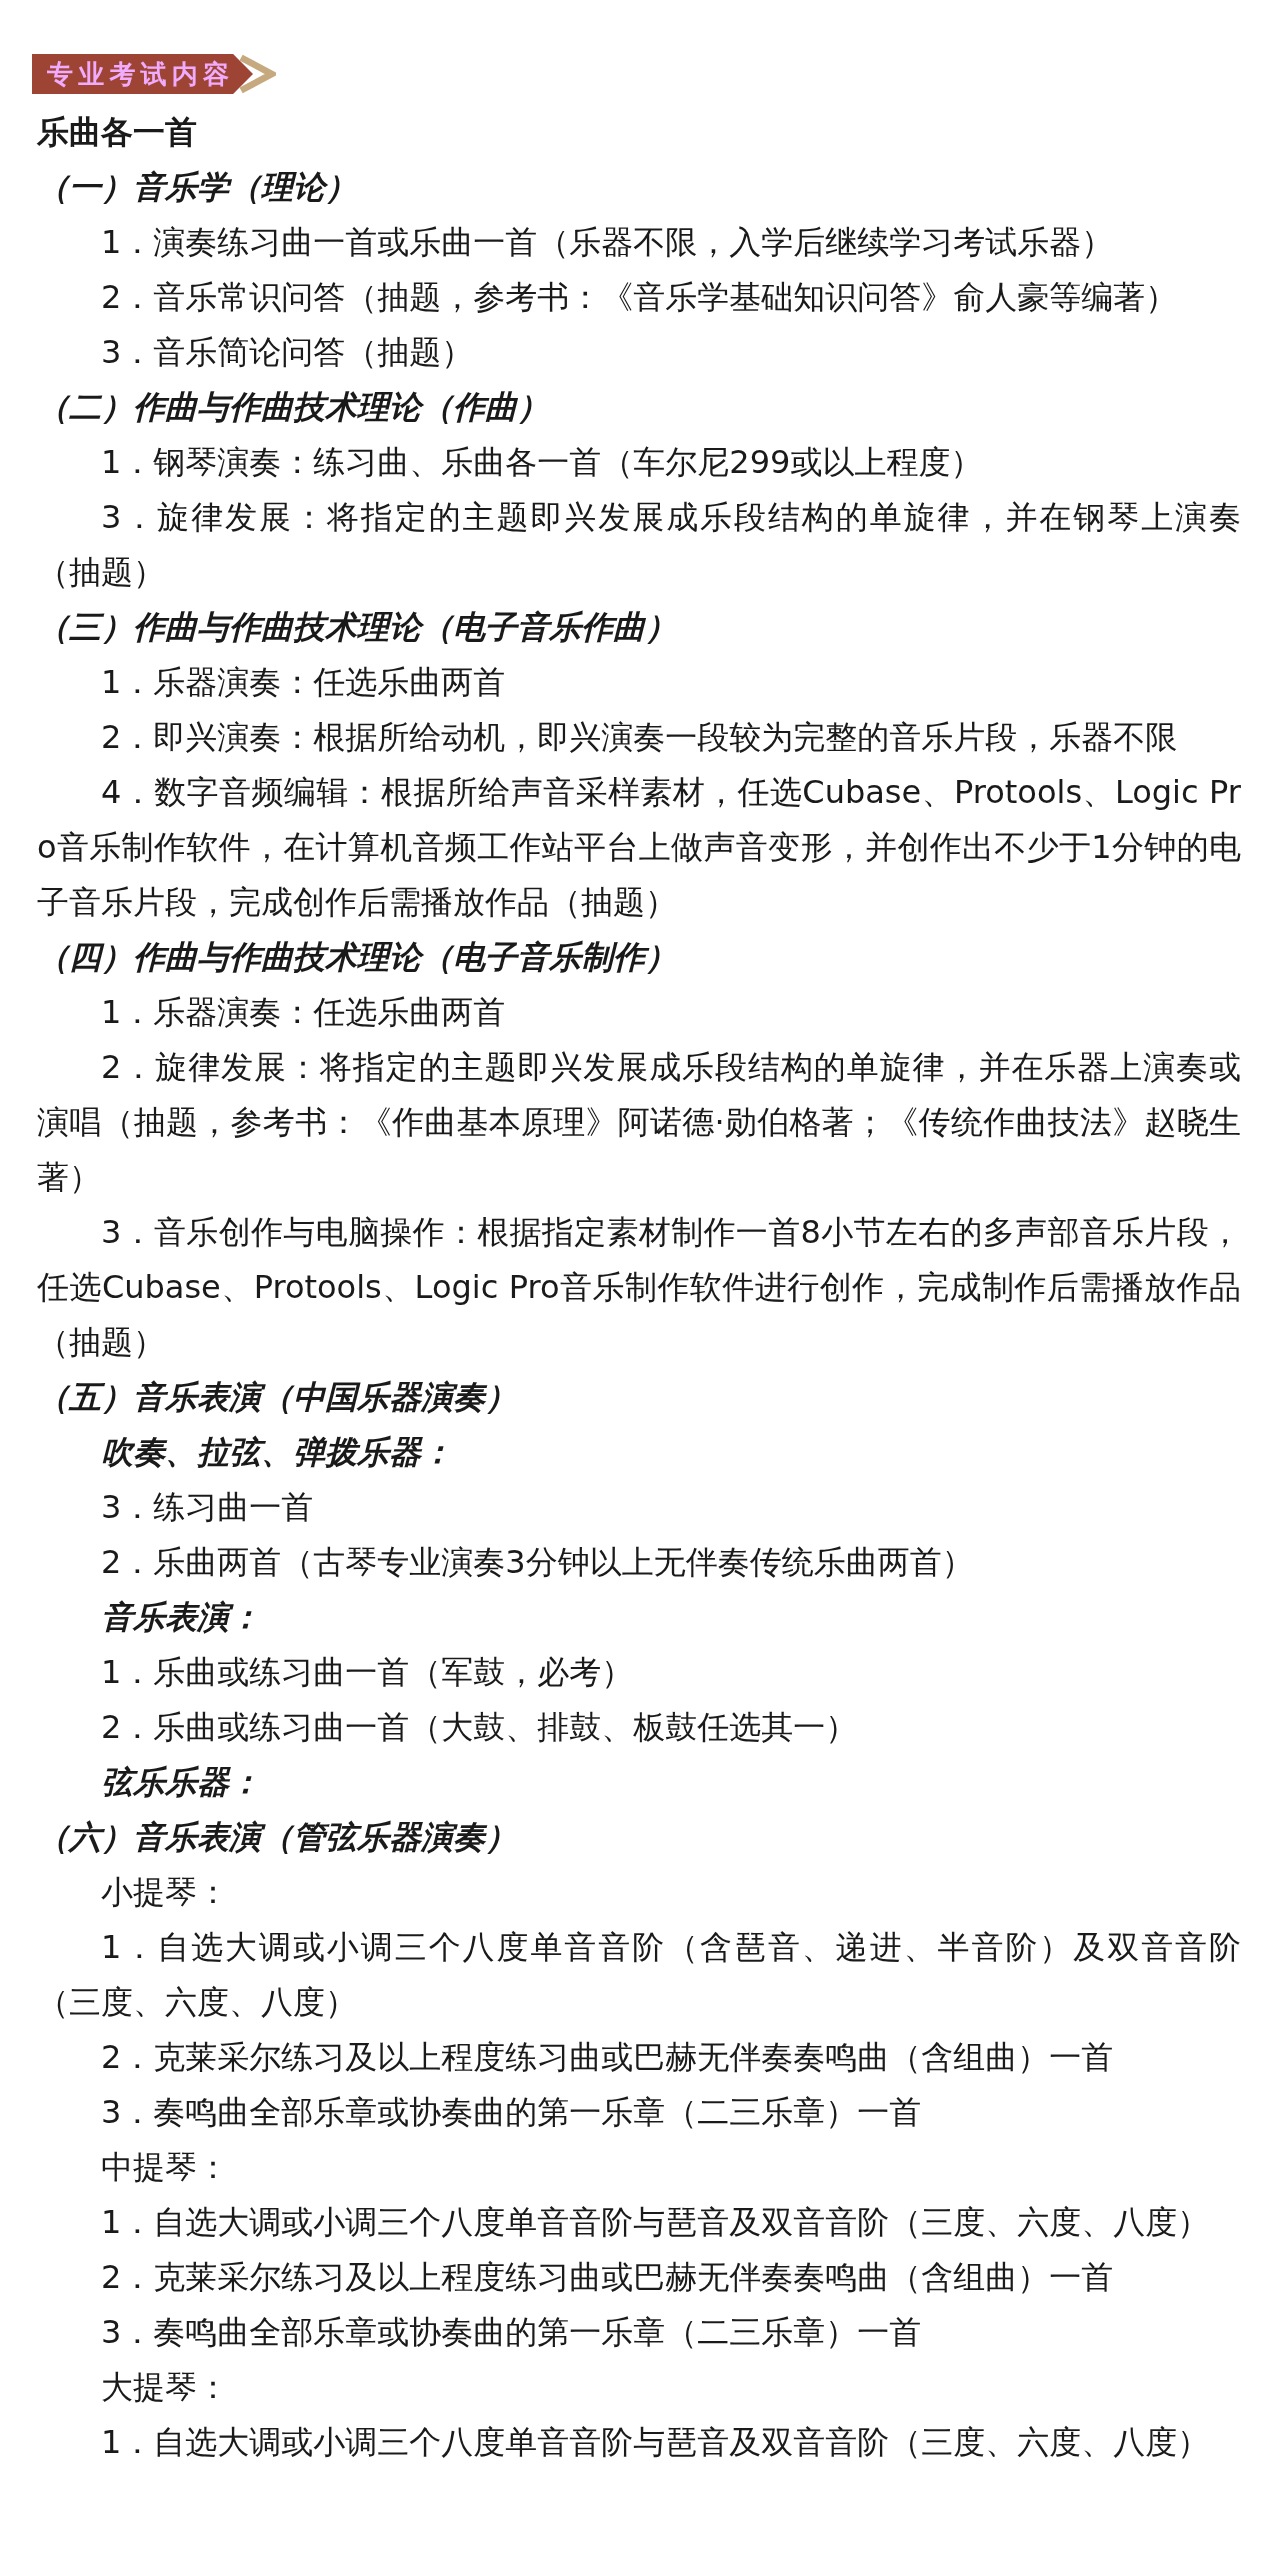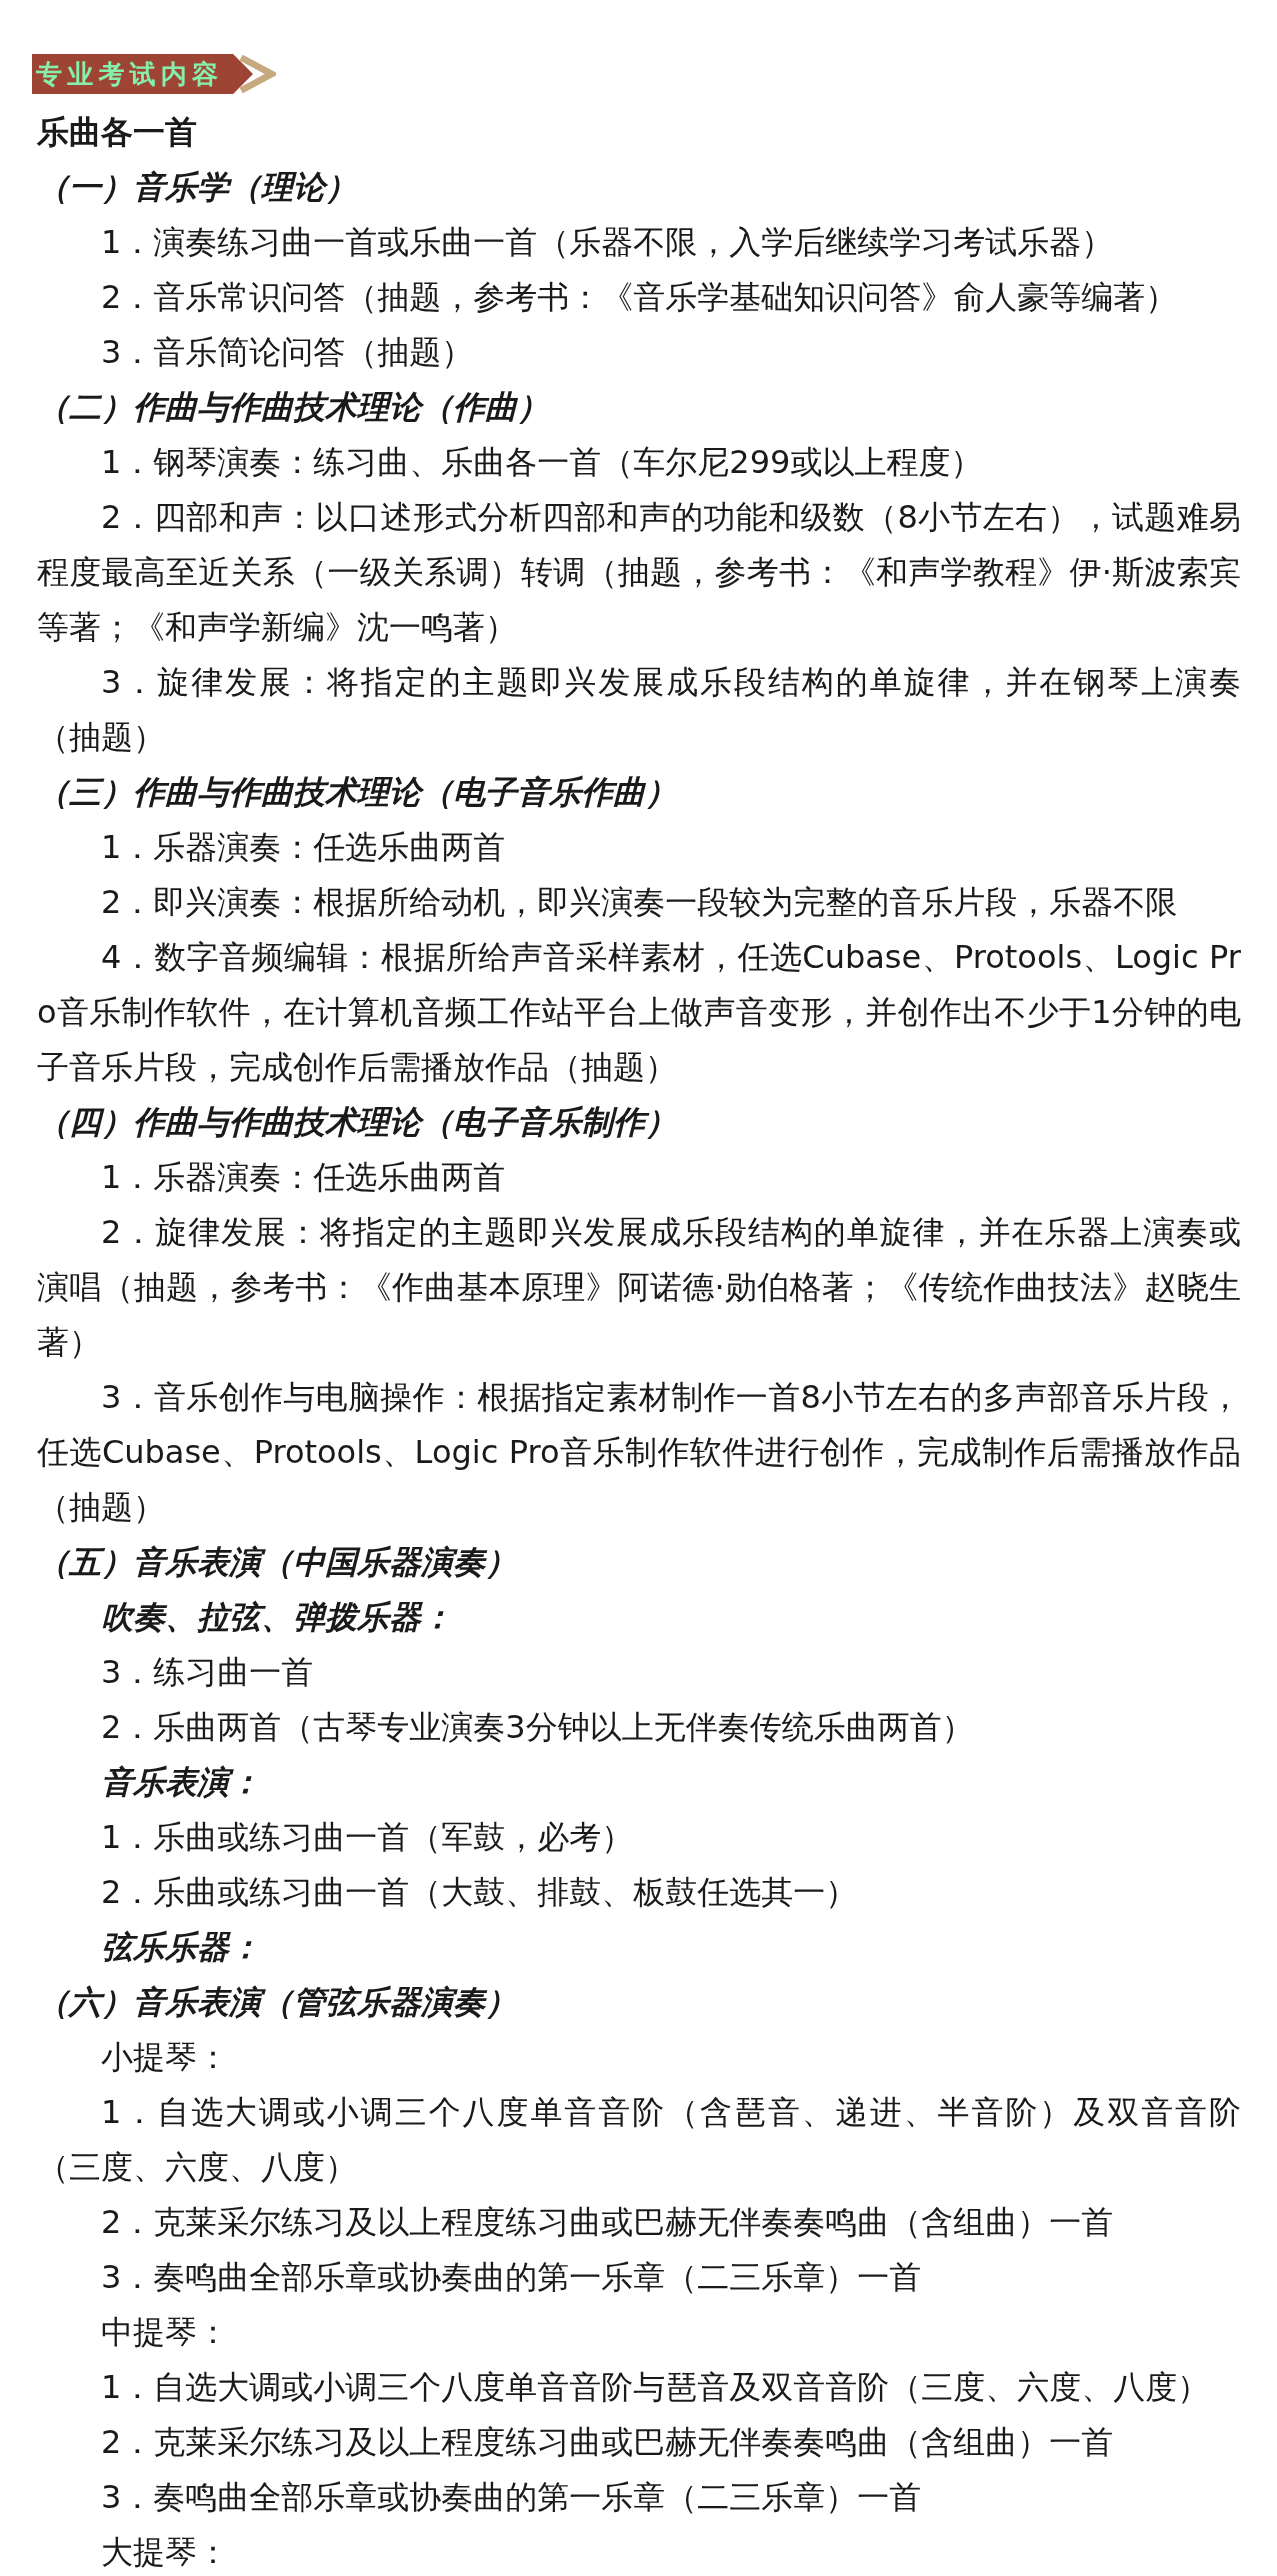--- a/index.html
+++ b/index.html
@@ -28,10 +28,10 @@
   .banner-red span {
     display: block;
     line-height: 40px;
-    padding-left: 4px;
+    padding-left: 15px;
     font-size: 26px;
     font-weight: bold;
-    color: #86efac;
+    color: #f0abfc;
     letter-spacing: 5.2px;
     white-space: nowrap;
   }

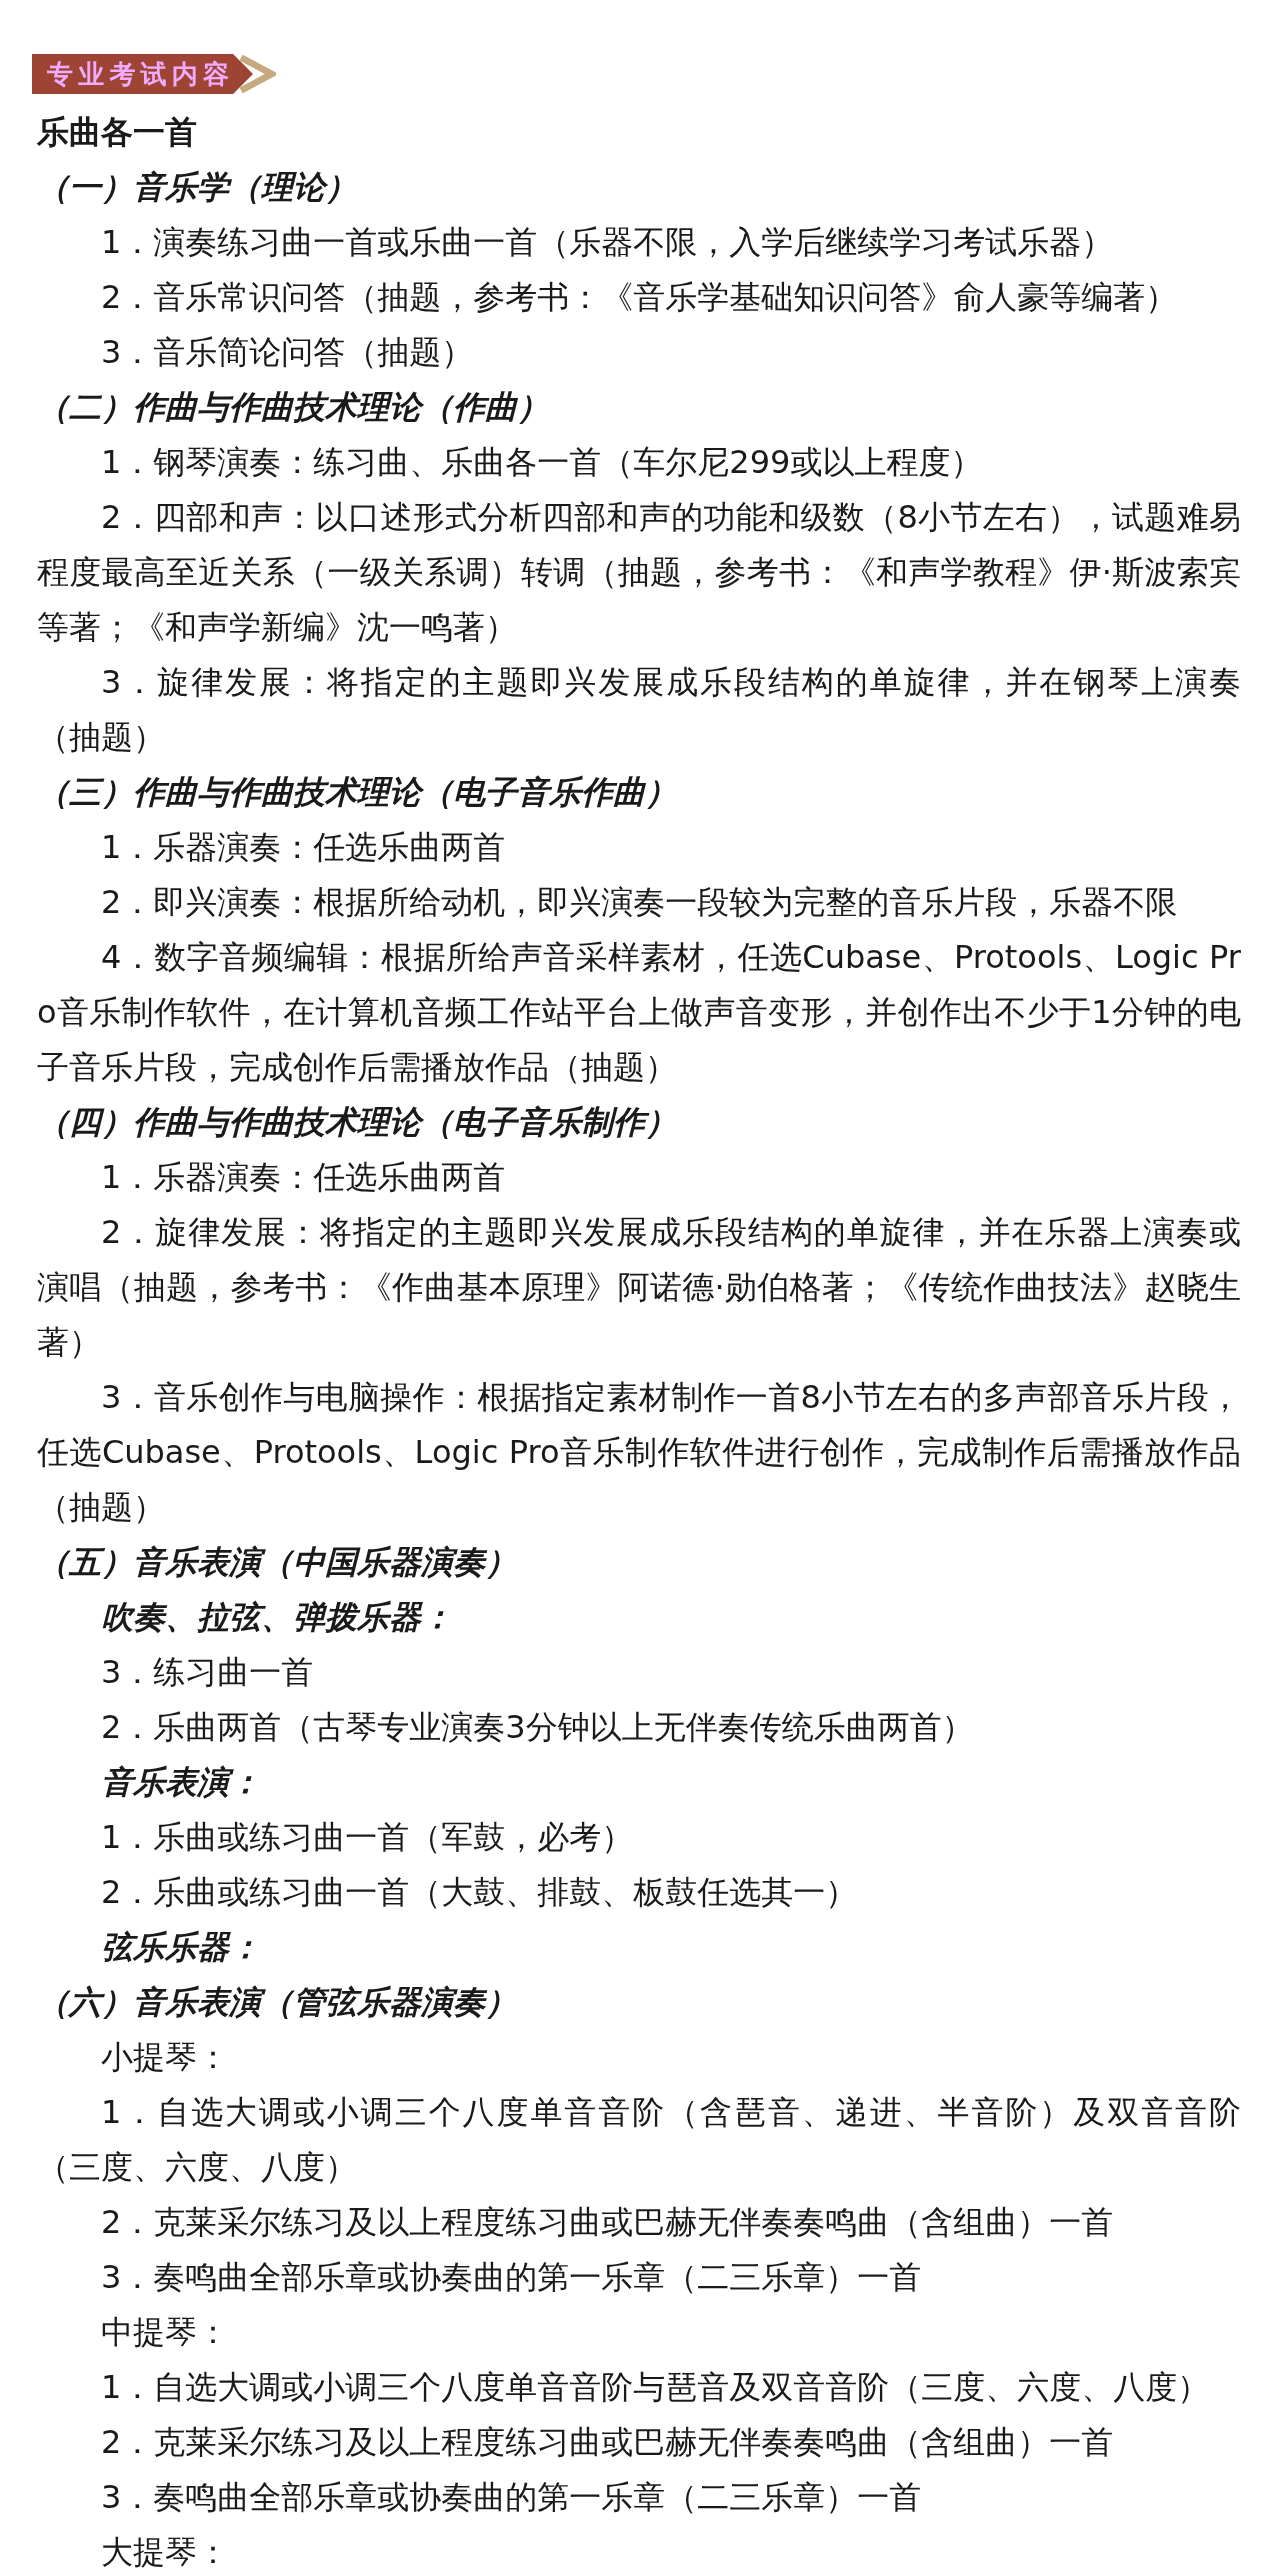--- a/index.html
+++ b/index.html
@@ -80,7 +80,6 @@
   <section>
     <p class="h">（二）作曲与作曲技术理论（作曲）</p>
     <p class="indent">1．钢琴演奏：练习曲、乐曲各一首（车尔尼299或以上程度）</p>
-    <p class="indent">2．四部和声：以口述形式分析四部和声的功能和级数（8小节左右），试题难易程度最高至近关系（一级关系调）转调（抽题，参考书：《和声学教程》伊·斯波索宾等著；《和声学新编》沈一鸣著）</p>
     <p class="indent">3．旋律发展：将指定的主题即兴发展成乐段结构的单旋律，并在钢琴上演奏（抽题）</p>
   </section>
 

